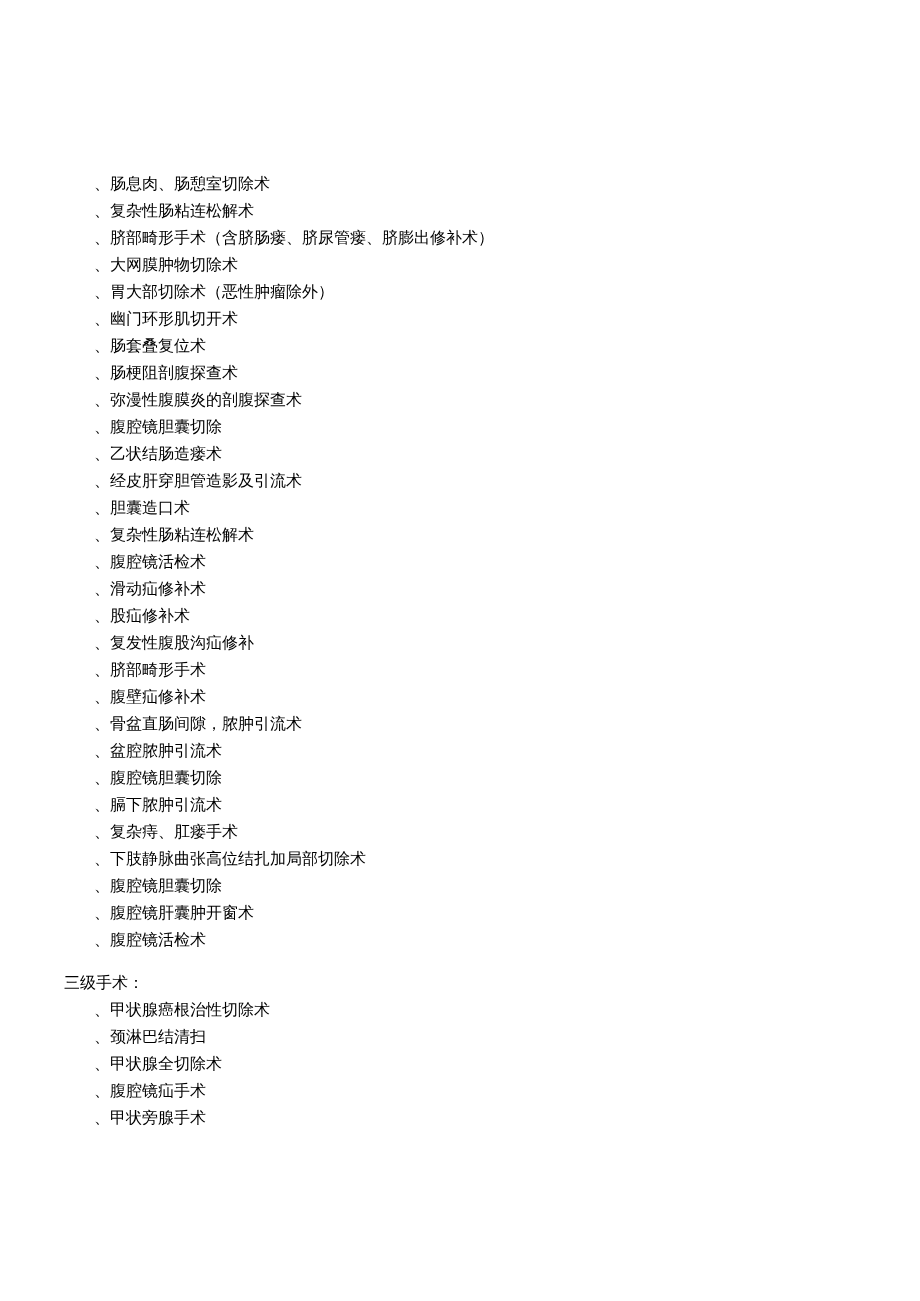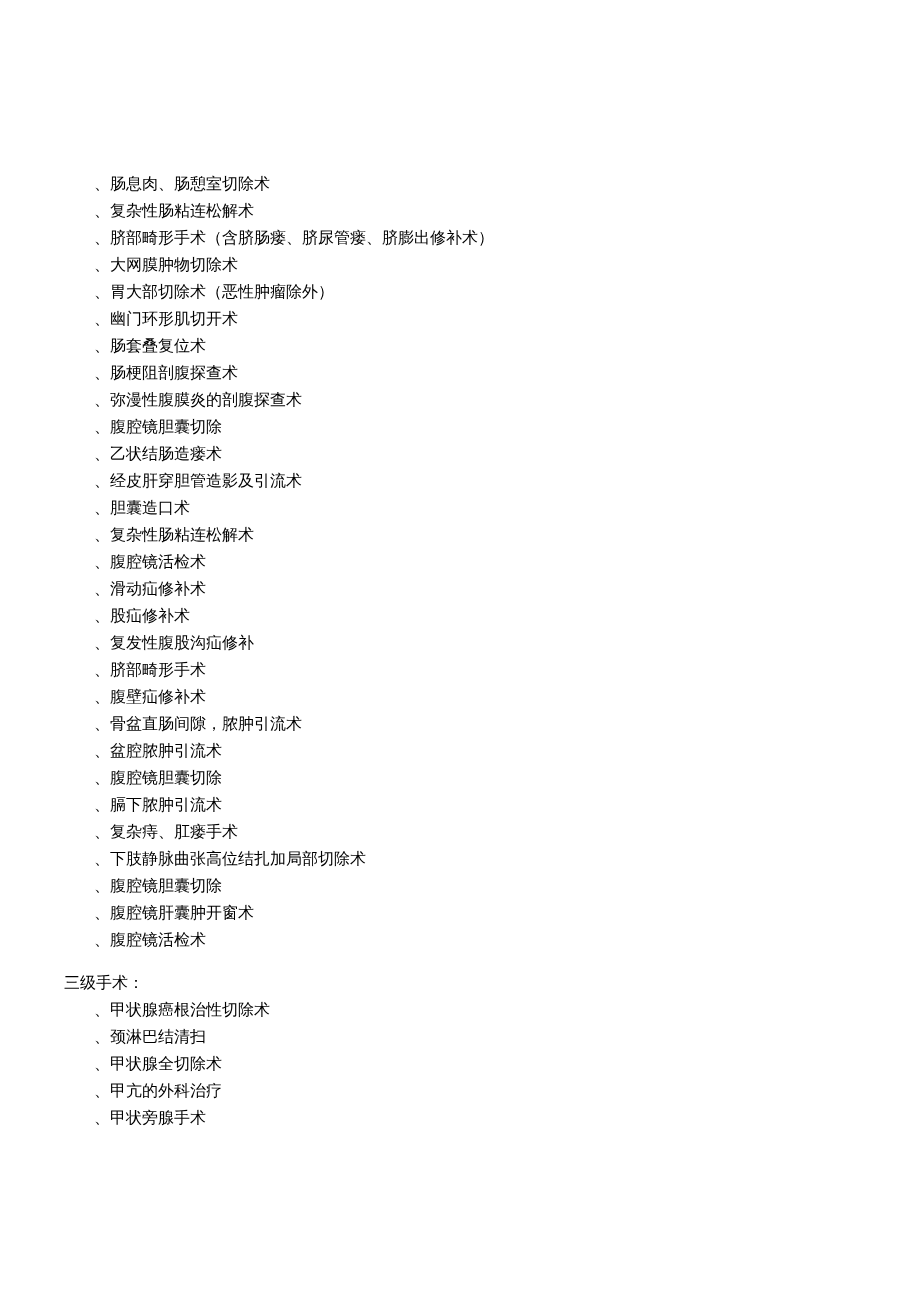--- a/index.html
+++ b/index.html
@@ -65,7 +65,7 @@
       <div class="list-item">、甲状腺癌根治性切除术</div>
       <div class="list-item">、颈淋巴结清扫</div>
       <div class="list-item">、甲状腺全切除术</div>
-      <div class="list-item">、甲亢的外科治疗</div>
+      <div class="list-item">、腹腔镜疝手术</div>
       <div class="list-item">、甲状旁腺手术</div>
     </div>
 </div>

